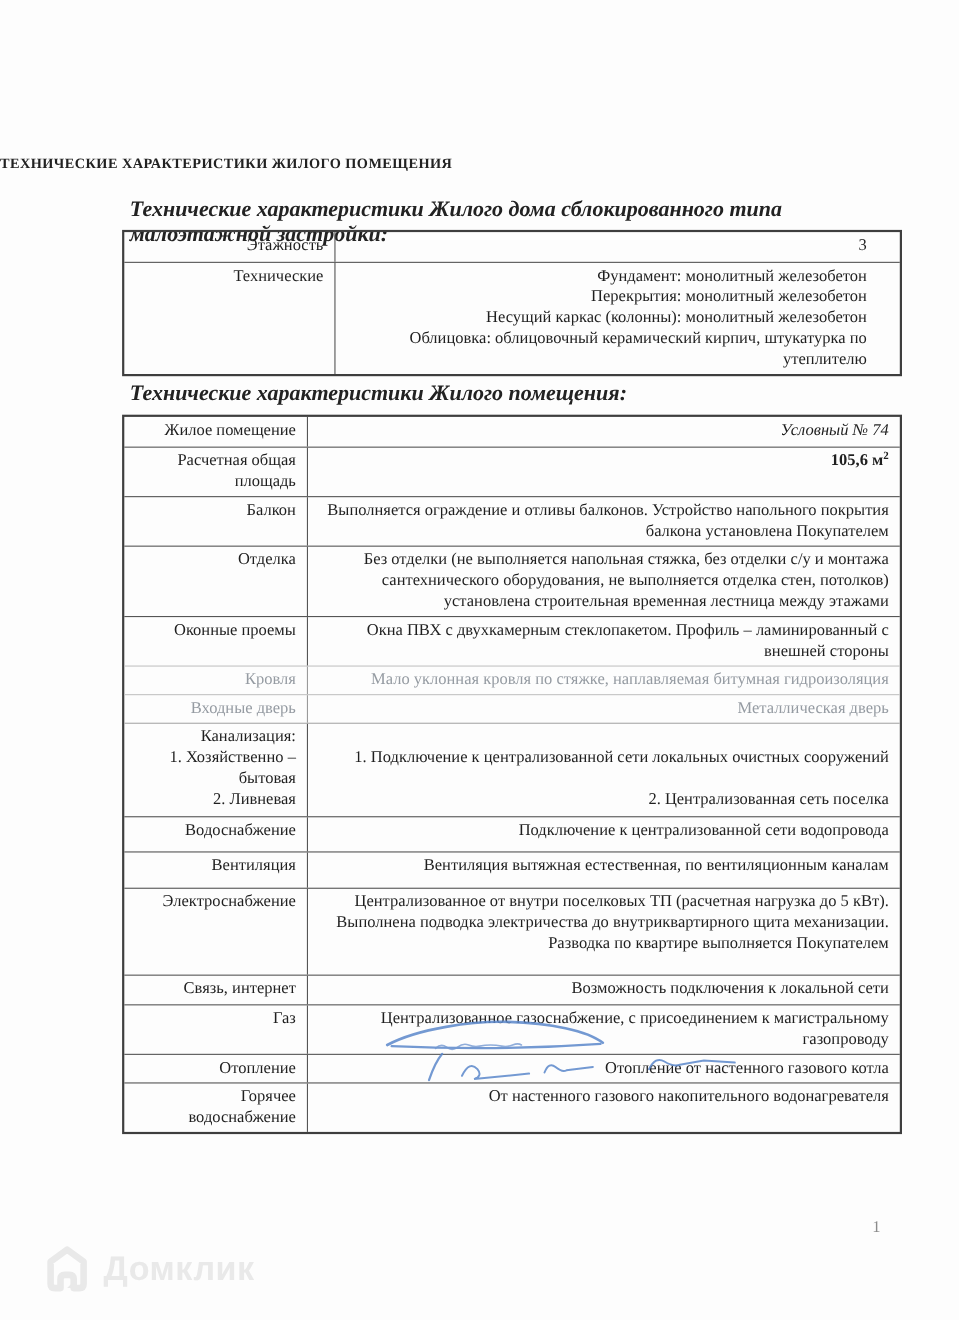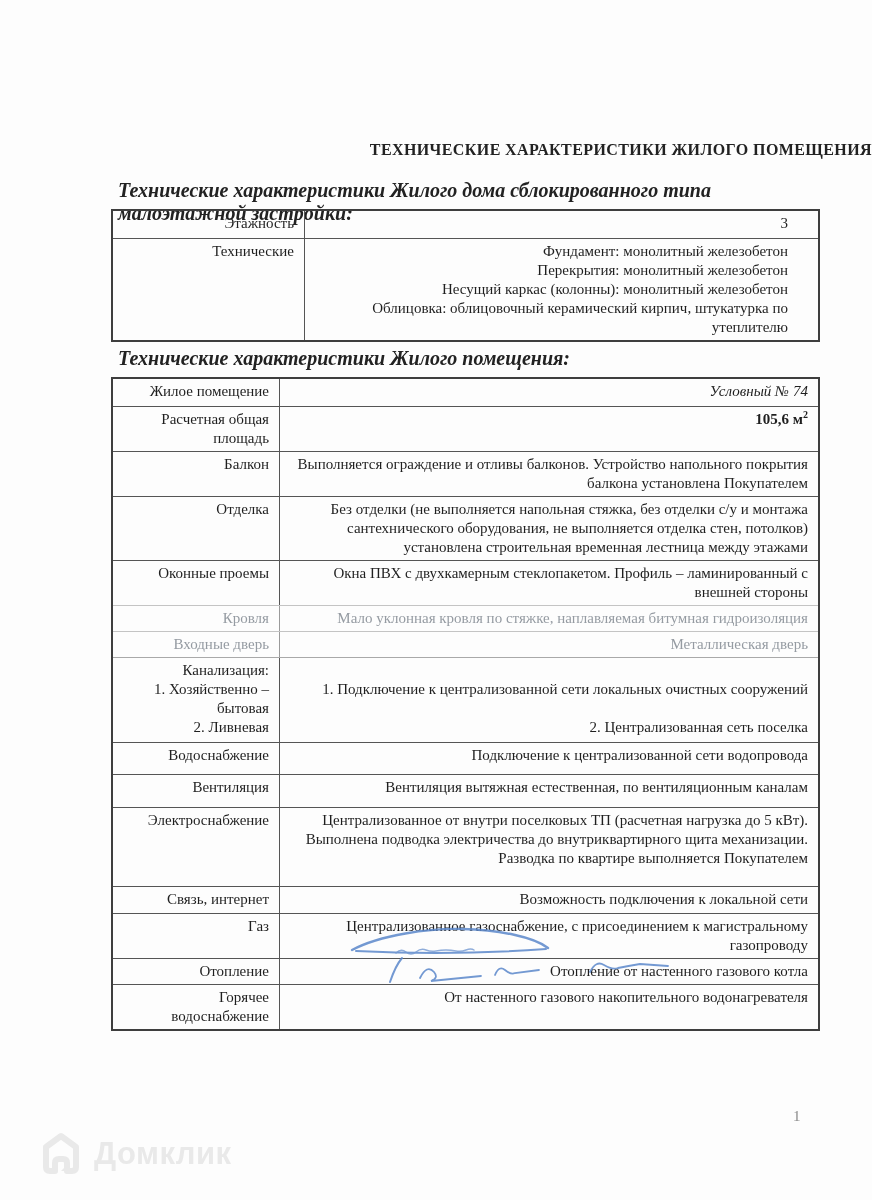--- a/index.html
+++ b/index.html
@@ -9,8 +9,8 @@
     font-family:"Liberation Serif","DejaVu Serif",serif;color:#1f1f1f;
   }
   .doc-title{
-    position:absolute;top:141px;left:0;width:100%;text-align:right;
-    font-weight:bold;font-size:16px;letter-spacing:.4px;color:#222;
+    position:absolute;top:141px;left:0;width:100%;text-align:left;
+    font-weight:bold;font-size:13px;letter-spacing:.4px;color:#222;
   }
   .subtitle{
     position:absolute;left:118px;width:700px;

